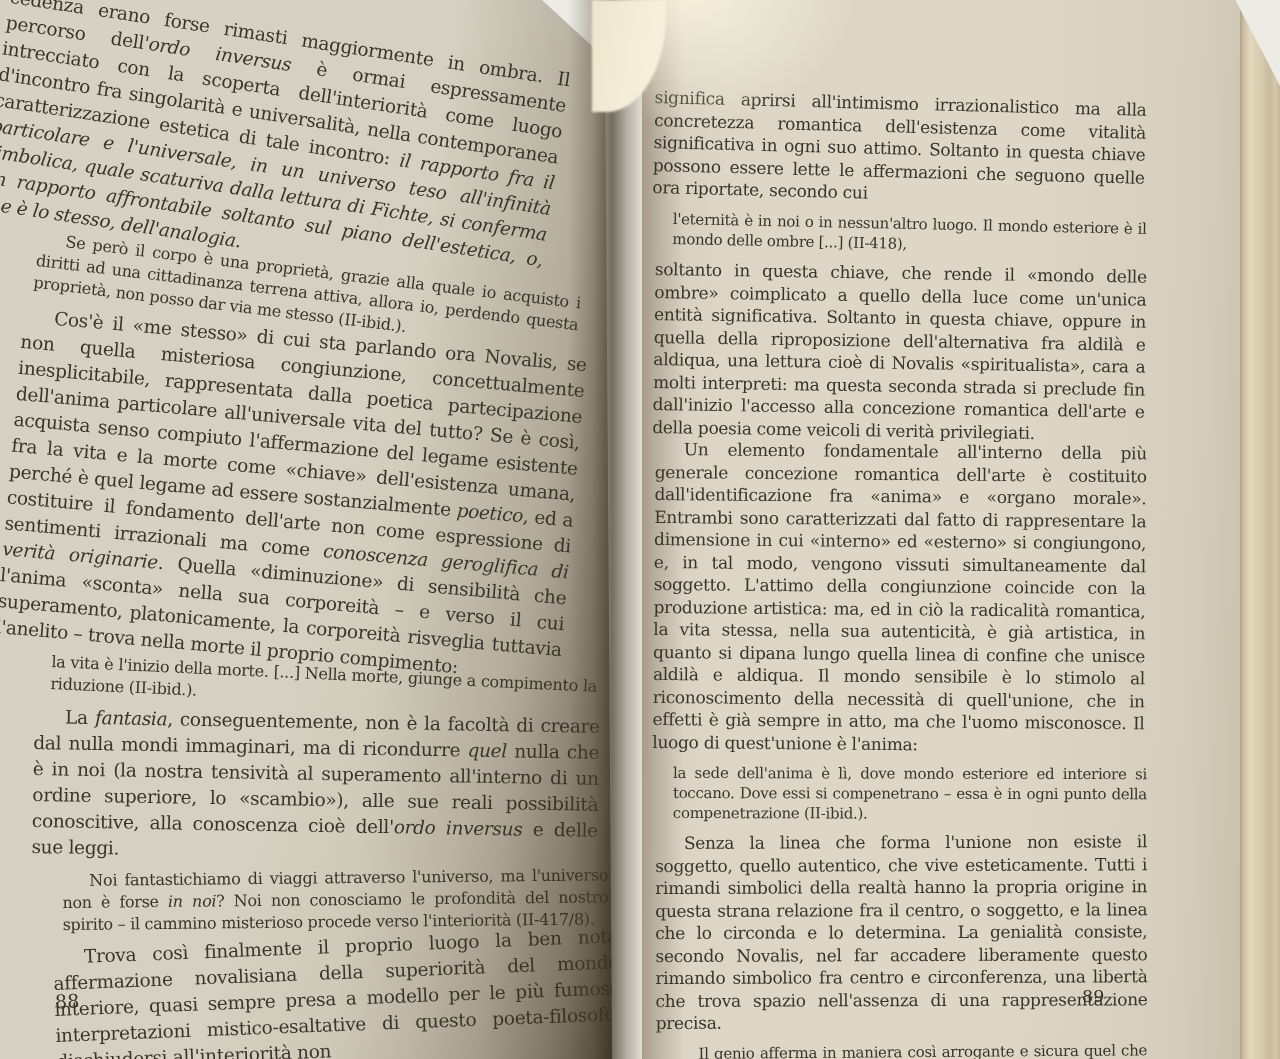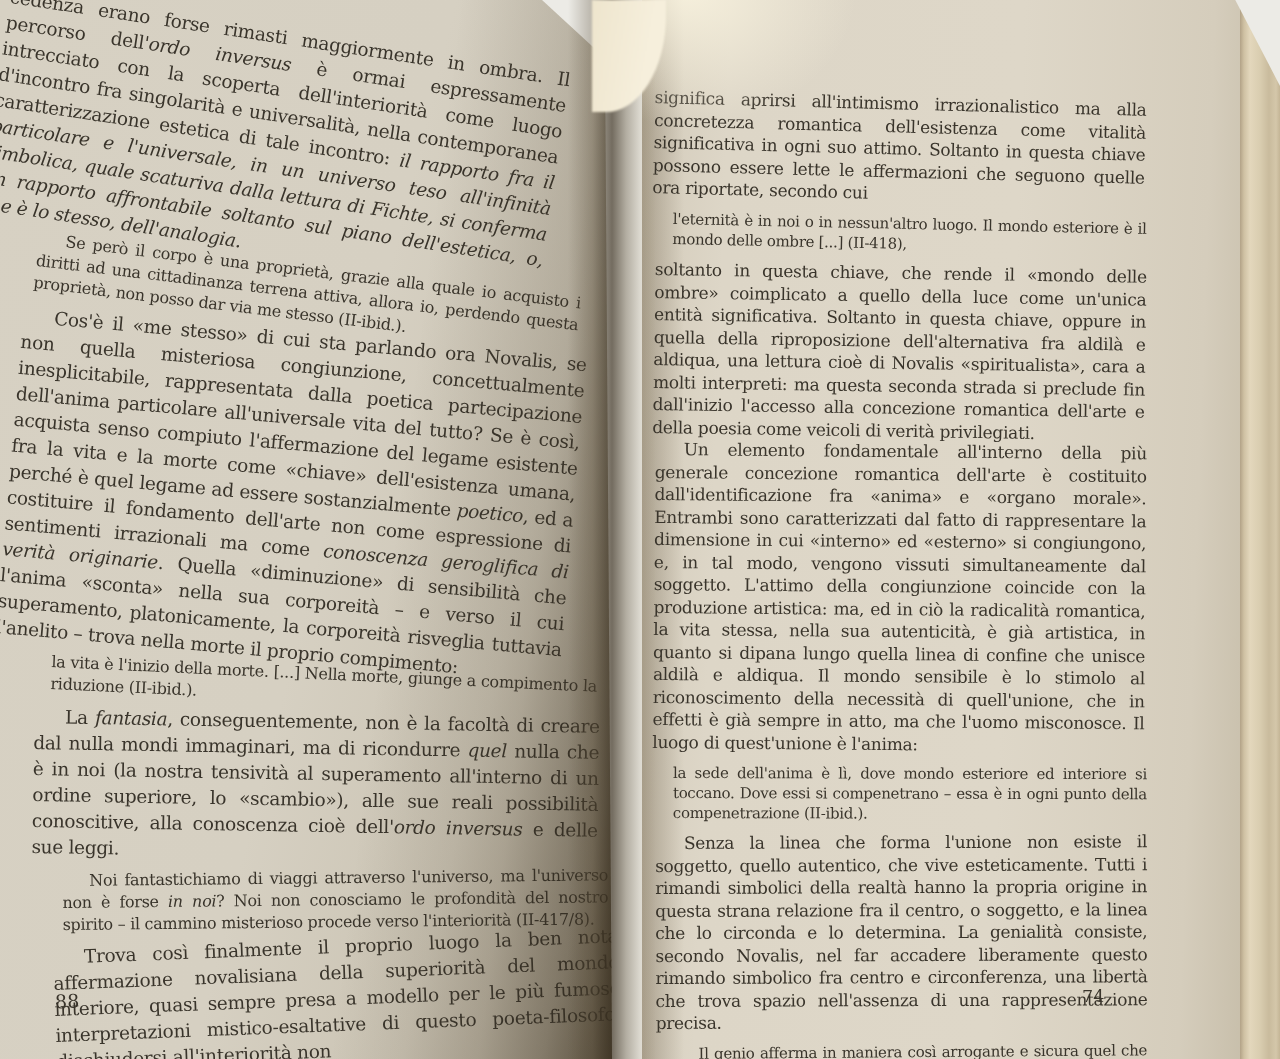--- a/index.html
+++ b/index.html
@@ -144,7 +144,7 @@
   <div class="curl"></div>
 
   <div class="pagenum pagenum-left">88</div>
-  <div class="pagenum pagenum-right">74</div>
+  <div class="pagenum pagenum-right">89</div>
 
   <div class="edge-stack"></div>
   <div class="corner-tr"></div>

